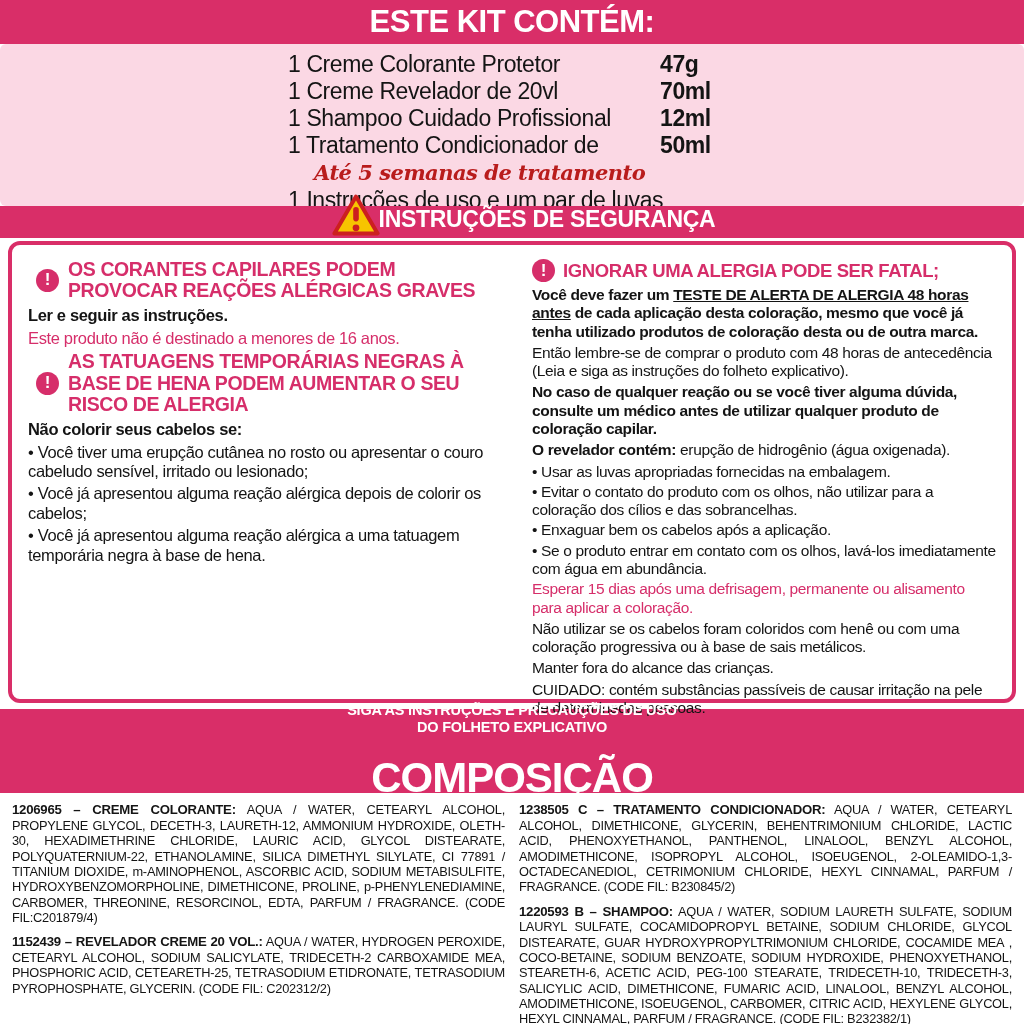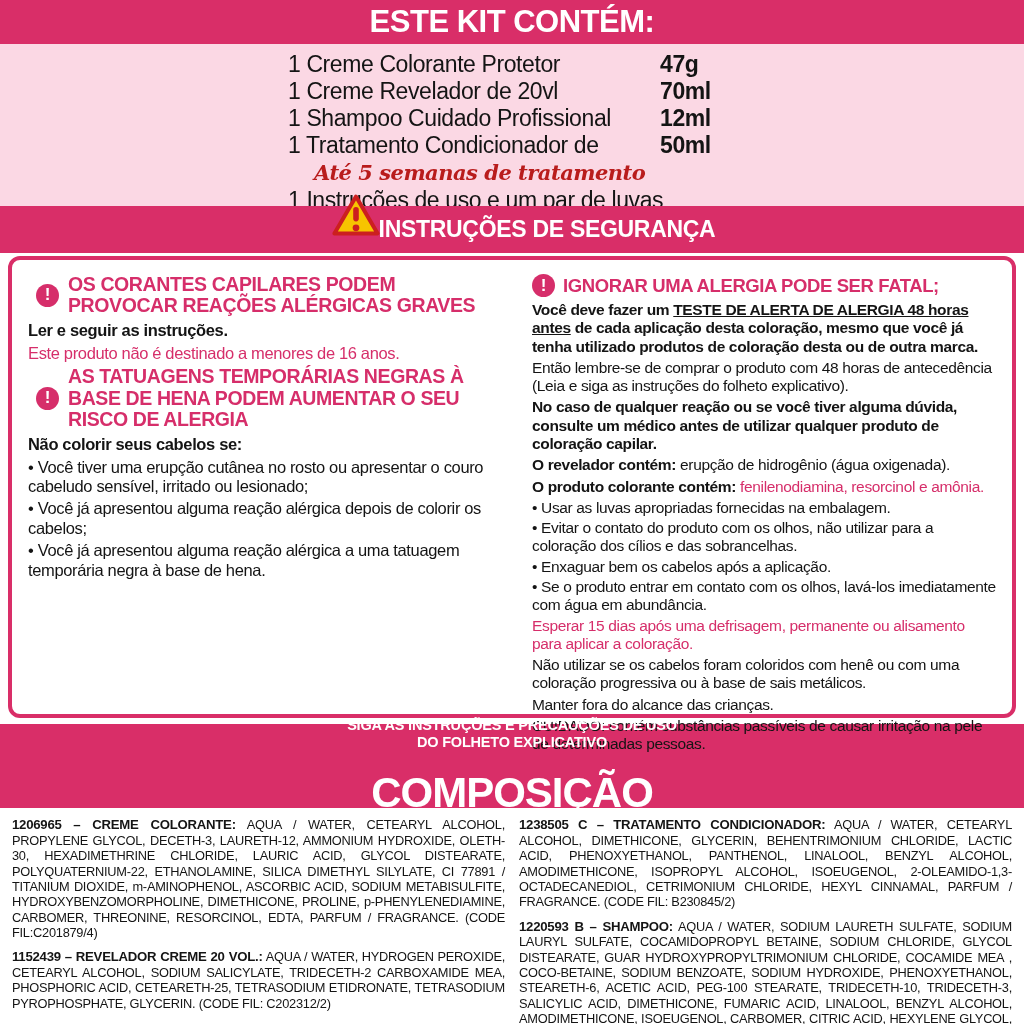--- a/index.html
+++ b/index.html
@@ -16,7 +16,7 @@
     color:#fff;font-size:31px;font-weight:bold;letter-spacing:-0.5px;
   }
   .kit-section{
-    background:#fbd8e4;height:162px;box-sizing:border-box;padding-top:7px;
+    background:#fbd8e4;height:162px;box-sizing:border-box;padding-top:7px;border-radius:6px;
   }
   .kit-list{margin-left:288px;width:460px;}
   .kit-row{display:flex;font-size:23px;line-height:27px;letter-spacing:-0.4px;color:#141414;}

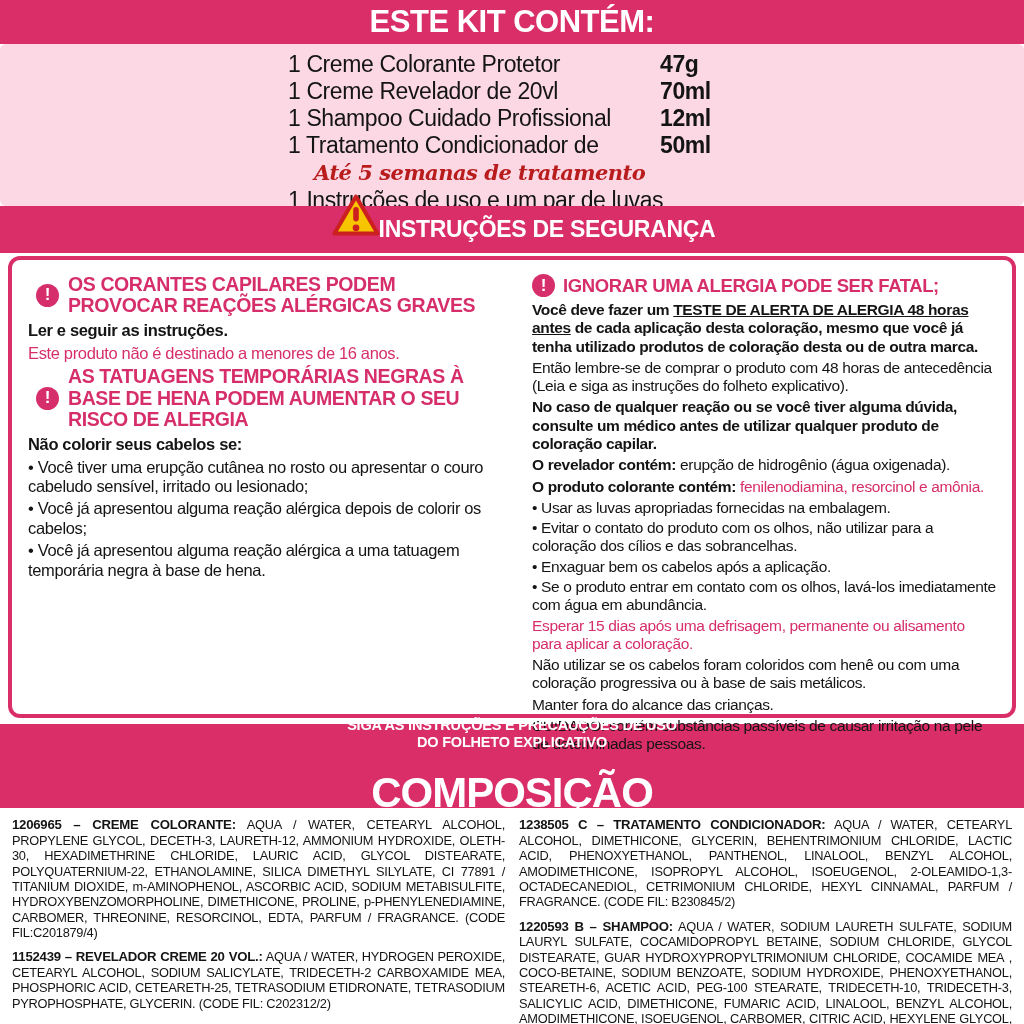--- a/index.html
+++ b/index.html
@@ -29,7 +29,7 @@
   }
   .kit-last{font-size:23px;line-height:28px;letter-spacing:-0.4px;color:#141414;}
   .safety-band{
-    height:47px;position:relative;display:flex;align-items:center;justify-content:center;
+    height:32px;position:relative;display:flex;align-items:flex-start;justify-content:center;
   }
   .safety-band .band-title{
     color:#fff;font-size:23px;font-weight:bold;letter-spacing:-0.3px;padding-left:70px;

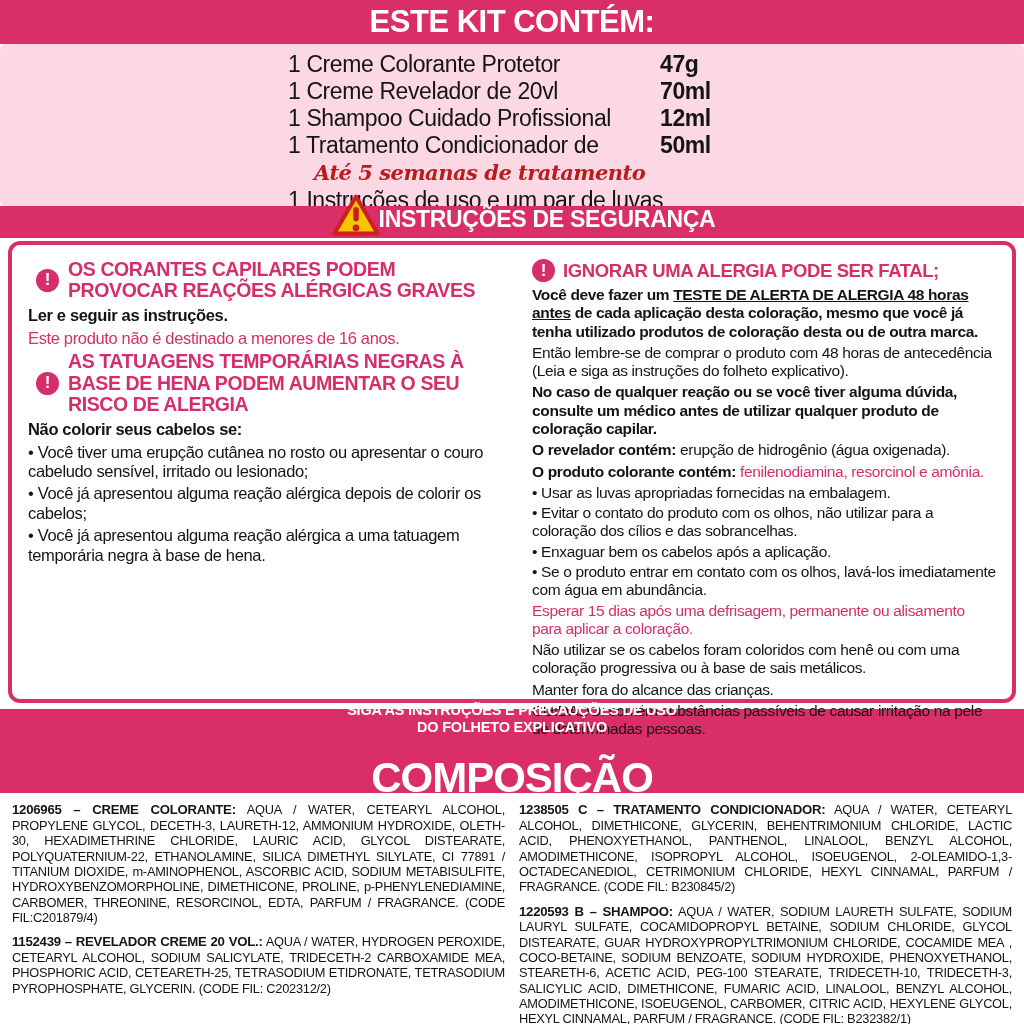--- a/index.html
+++ b/index.html
@@ -155,7 +155,6 @@
       <p>Então lembre-se de comprar o produto com 48 horas de antecedência (Leia e siga as instruções do folheto explicativo).</p>
       <p class="bold">No caso de qualquer reação ou se você tiver alguma dúvida, consulte um médico antes de utilizar qualquer produto de coloração capilar.</p>
       <p><span class="bold">O revelador contém:</span><span> erupção de hidrogênio (água oxigenada).</span></p>
-      <p><span class="bold">O produto colorante contém:</span><span class="pink-text"> fenilenodiamina, resorcinol e amônia.</span></p>
       <ul class="bullets">
         <li>Usar as luvas apropriadas fornecidas na embalagem.</li>
         <li>Evitar o contato do produto com os olhos, não utilizar para a coloração dos cílios e das sobrancelhas.</li>

